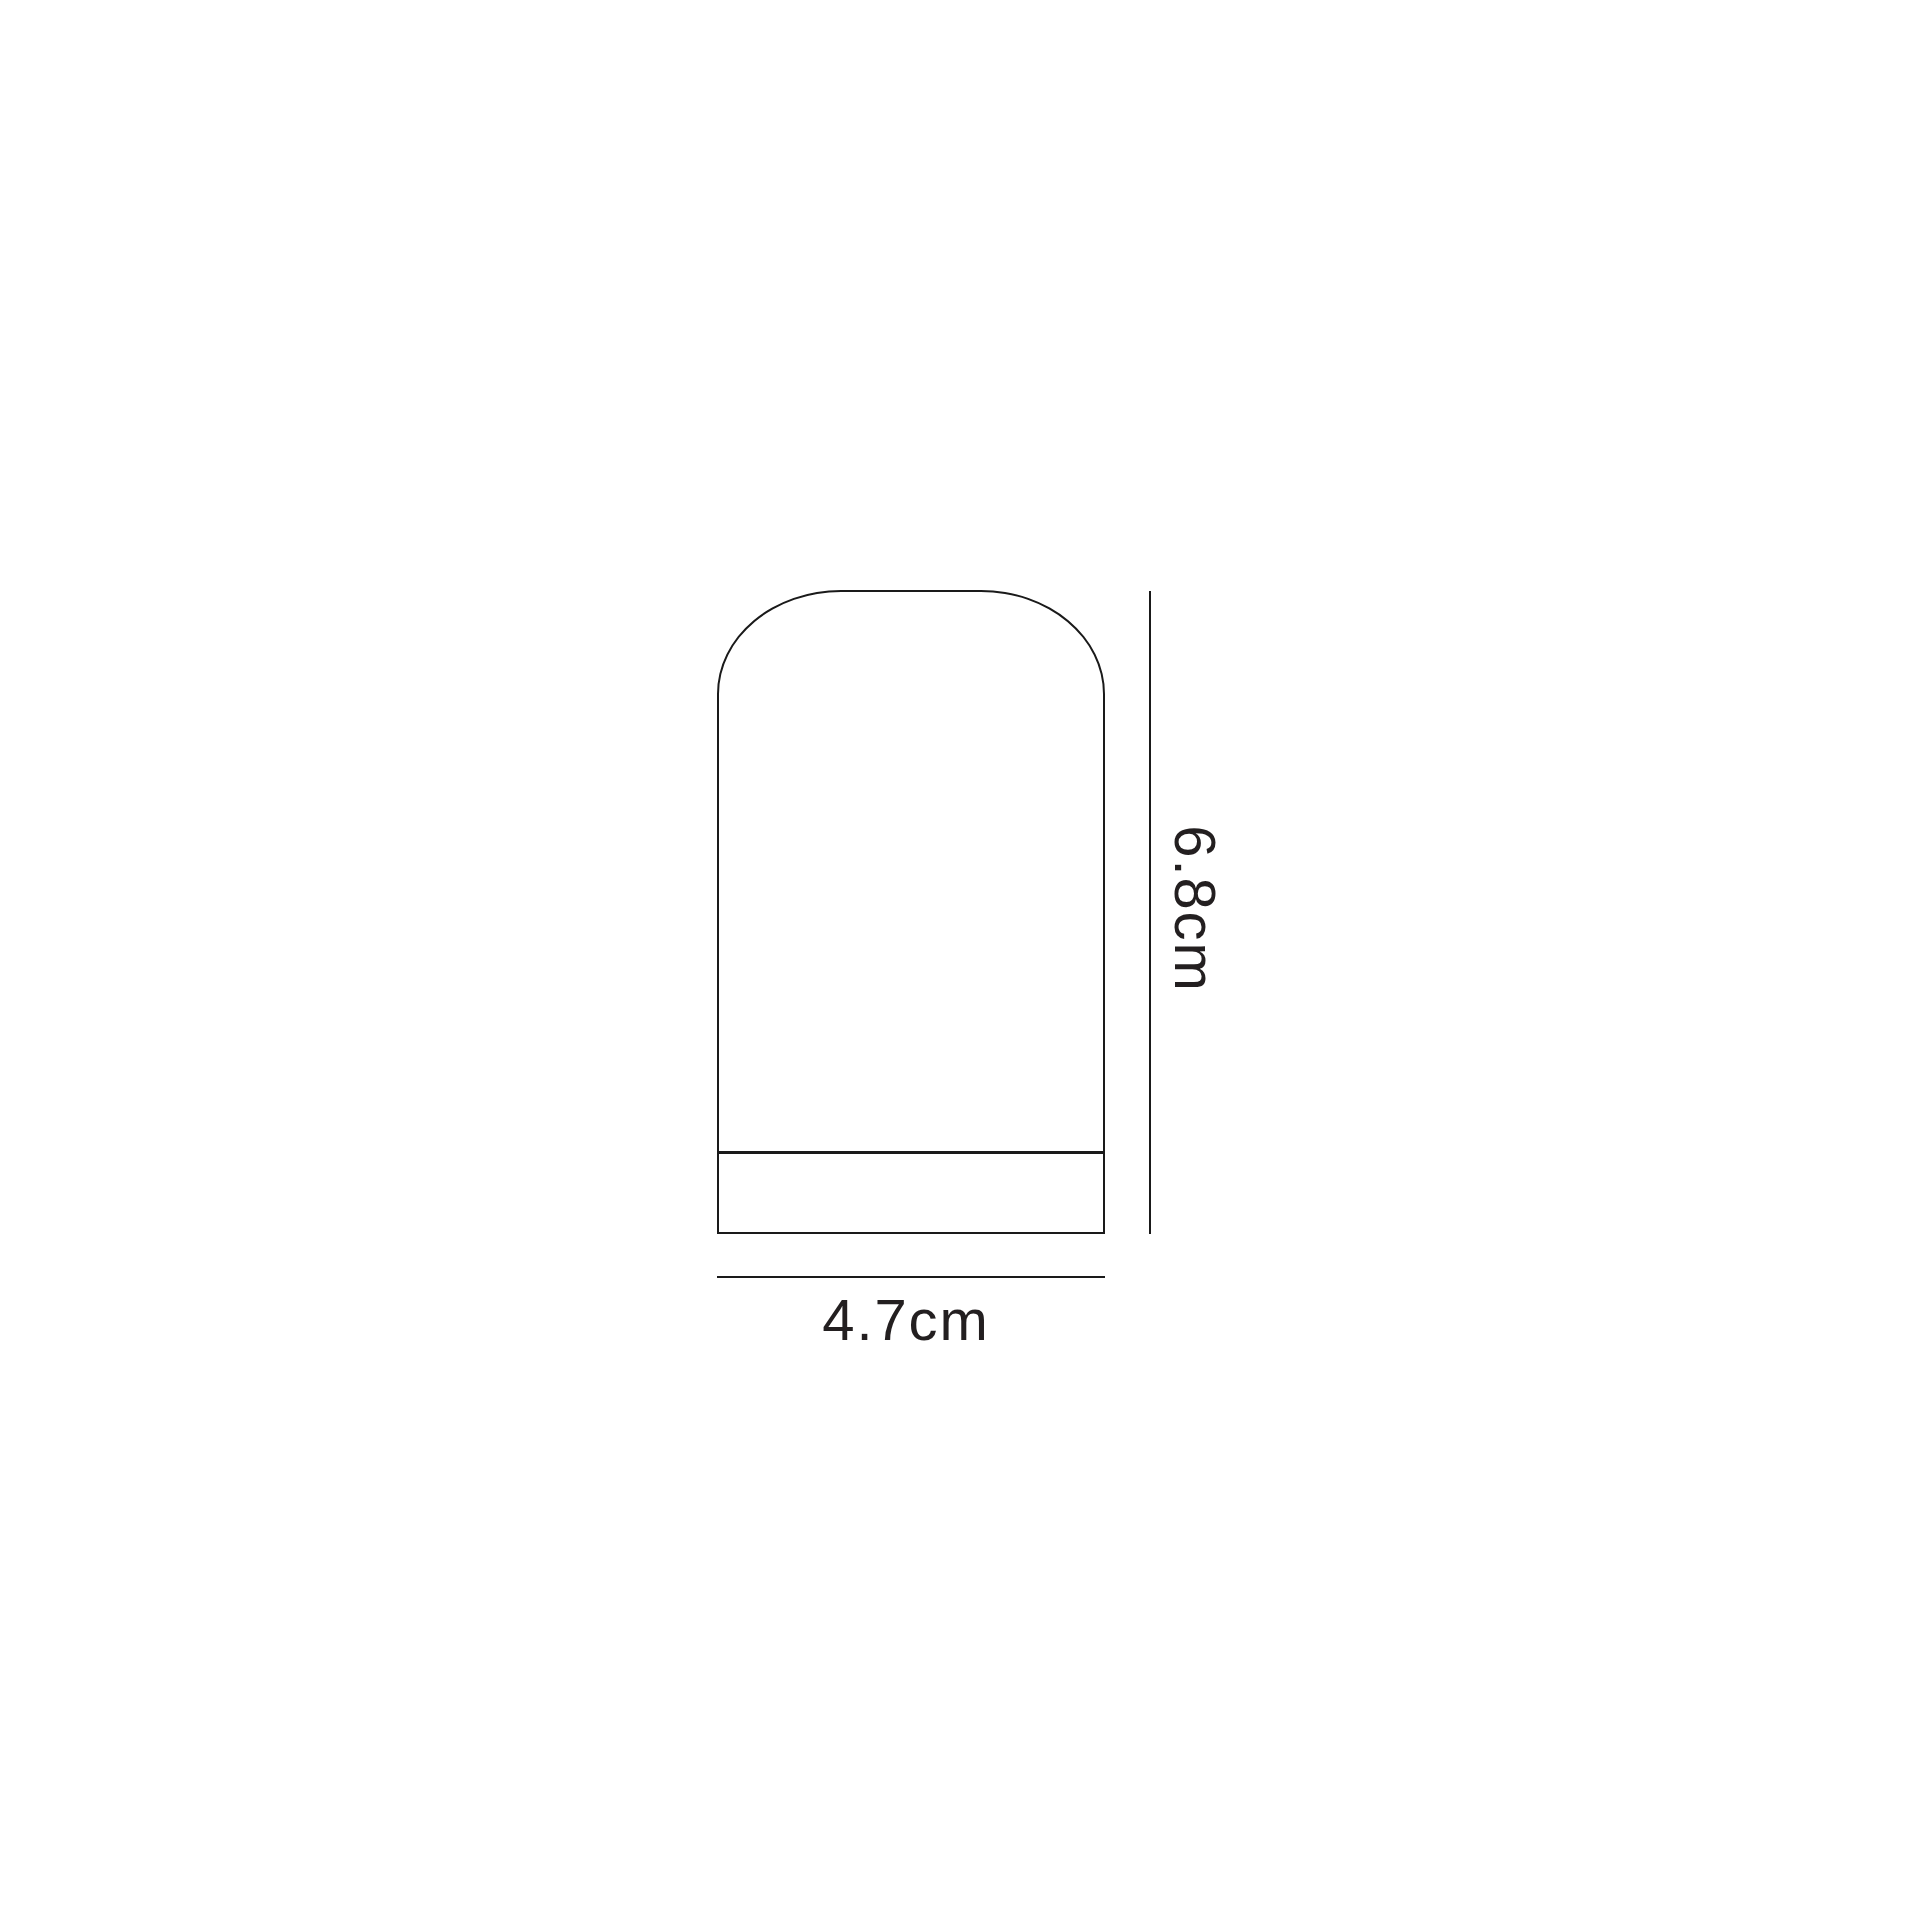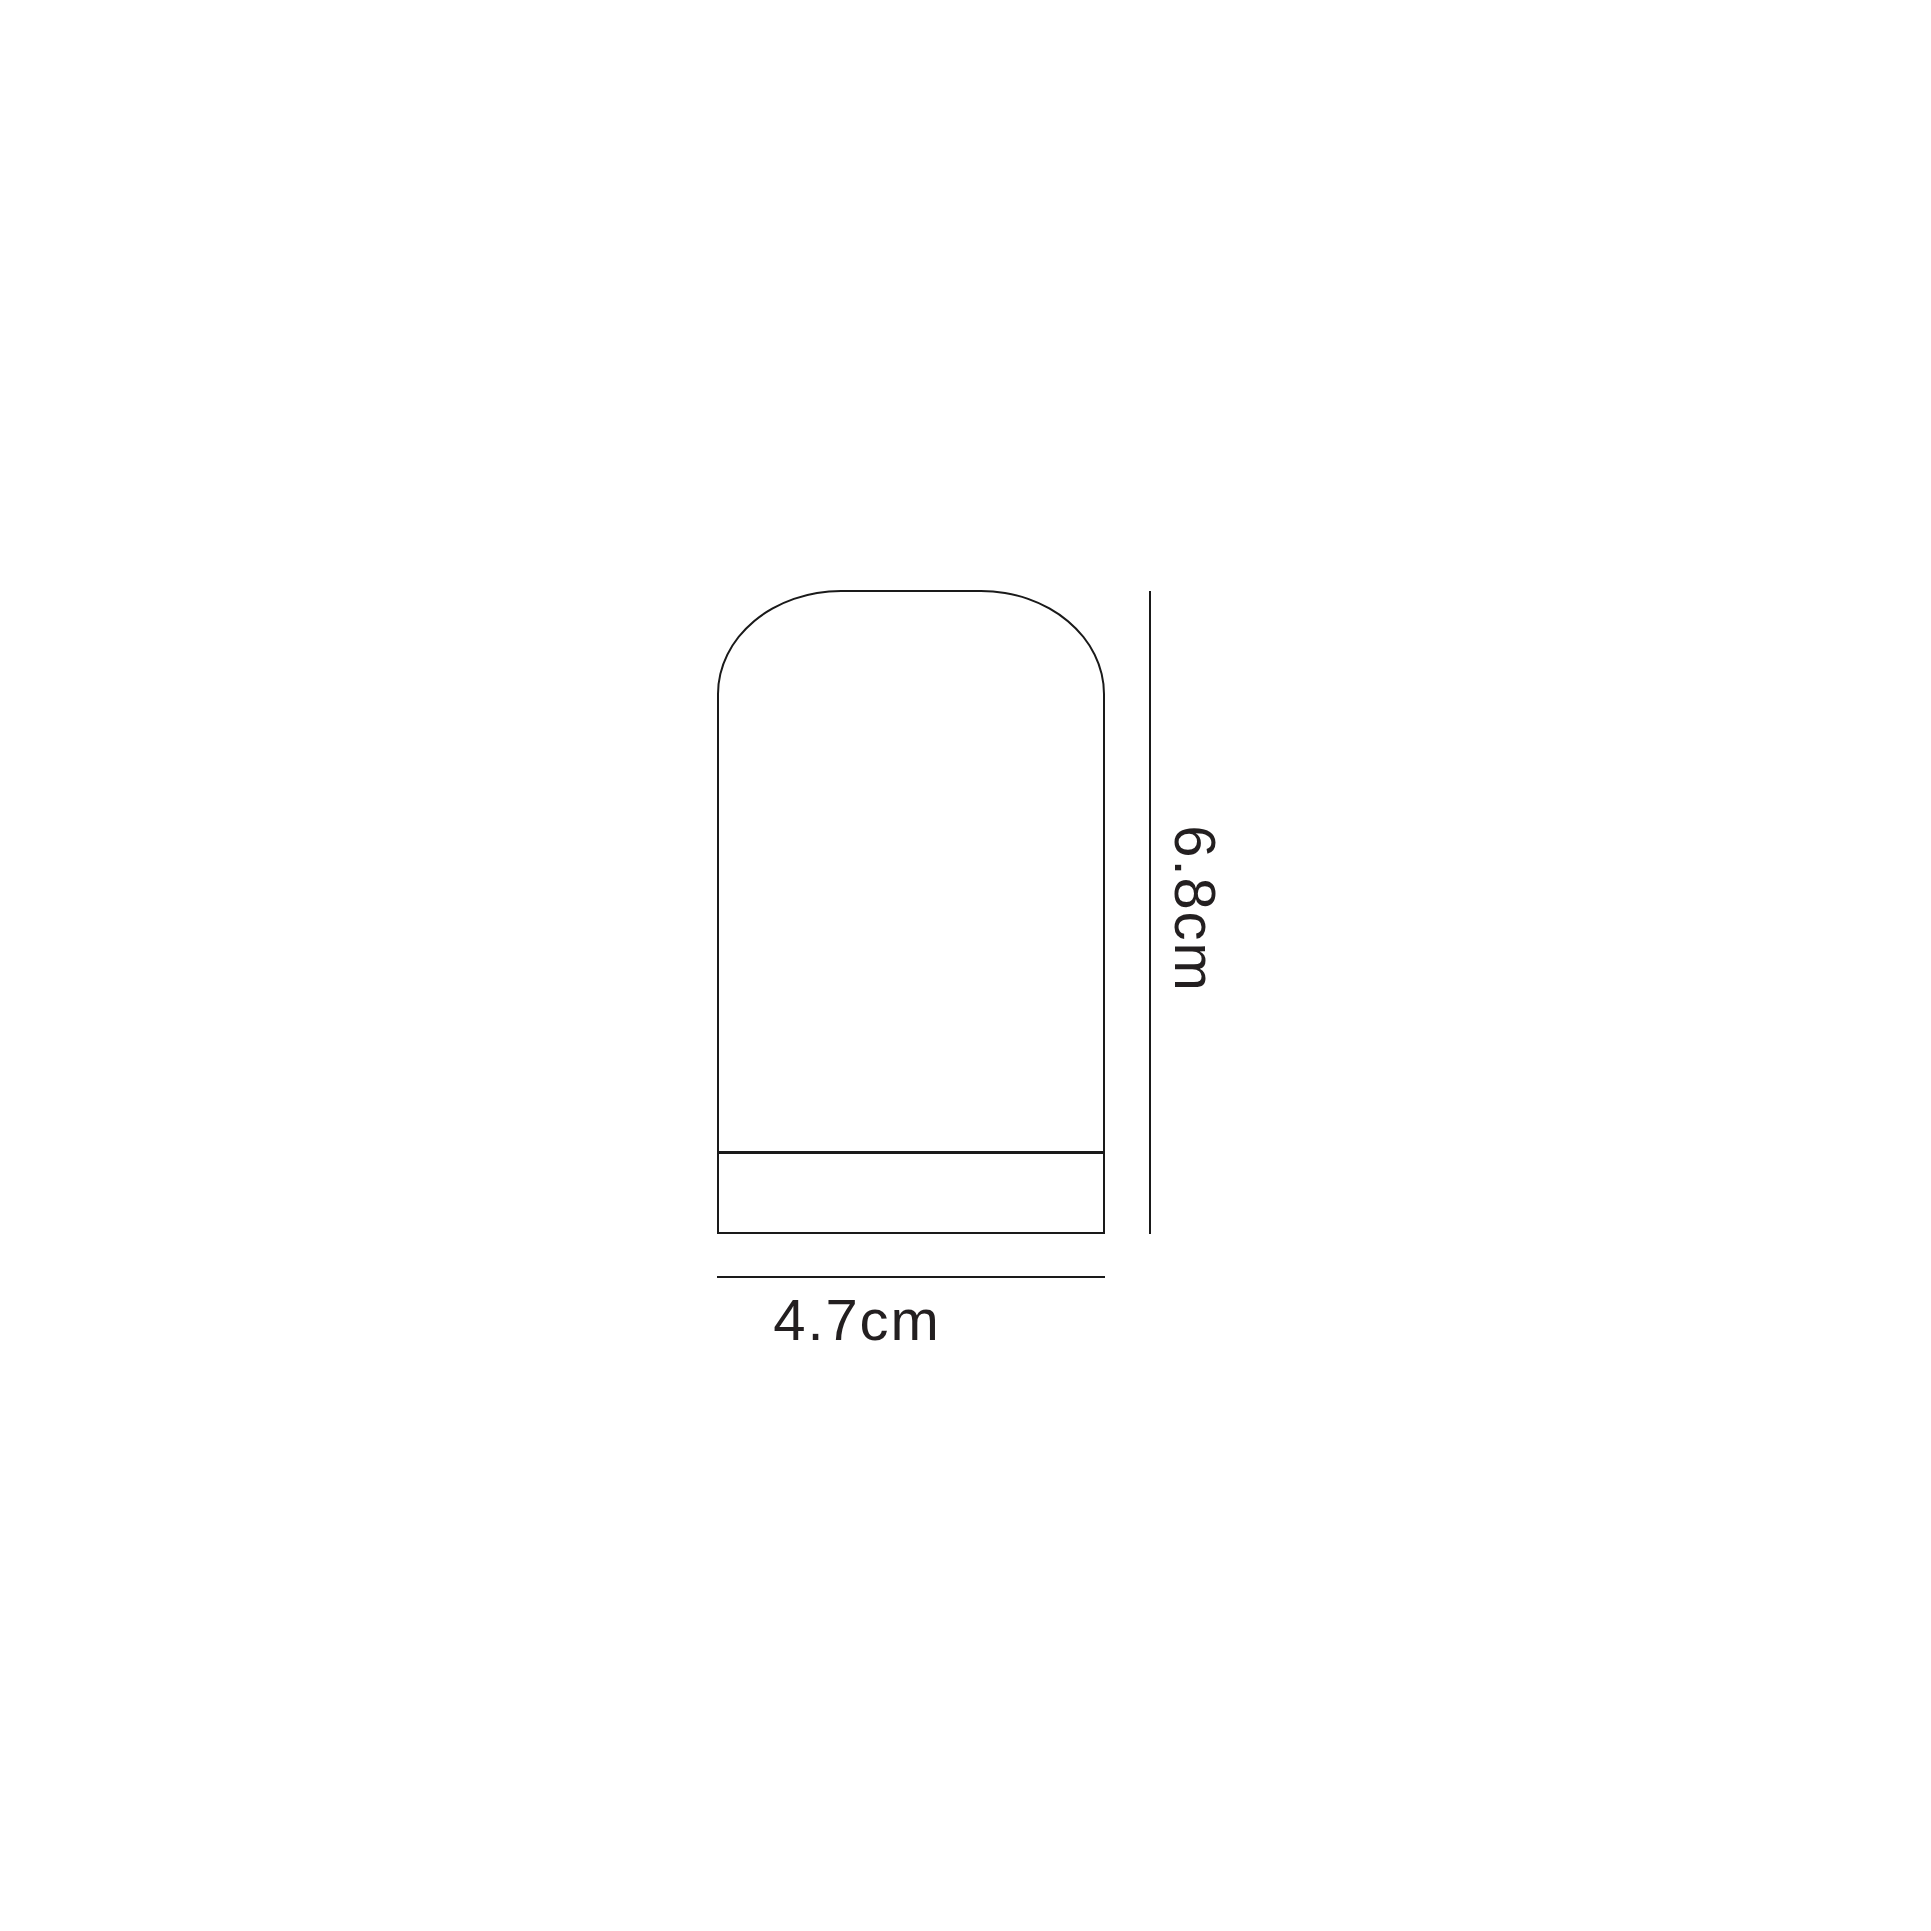--- a/index.html
+++ b/index.html
@@ -70,7 +70,7 @@
     transform-origin: center center;
   }
   .width-label {
-    left: 857px;
+    left: 906px;
     top: 1320px;
     transform: translate(-50%, -50%);
   }

